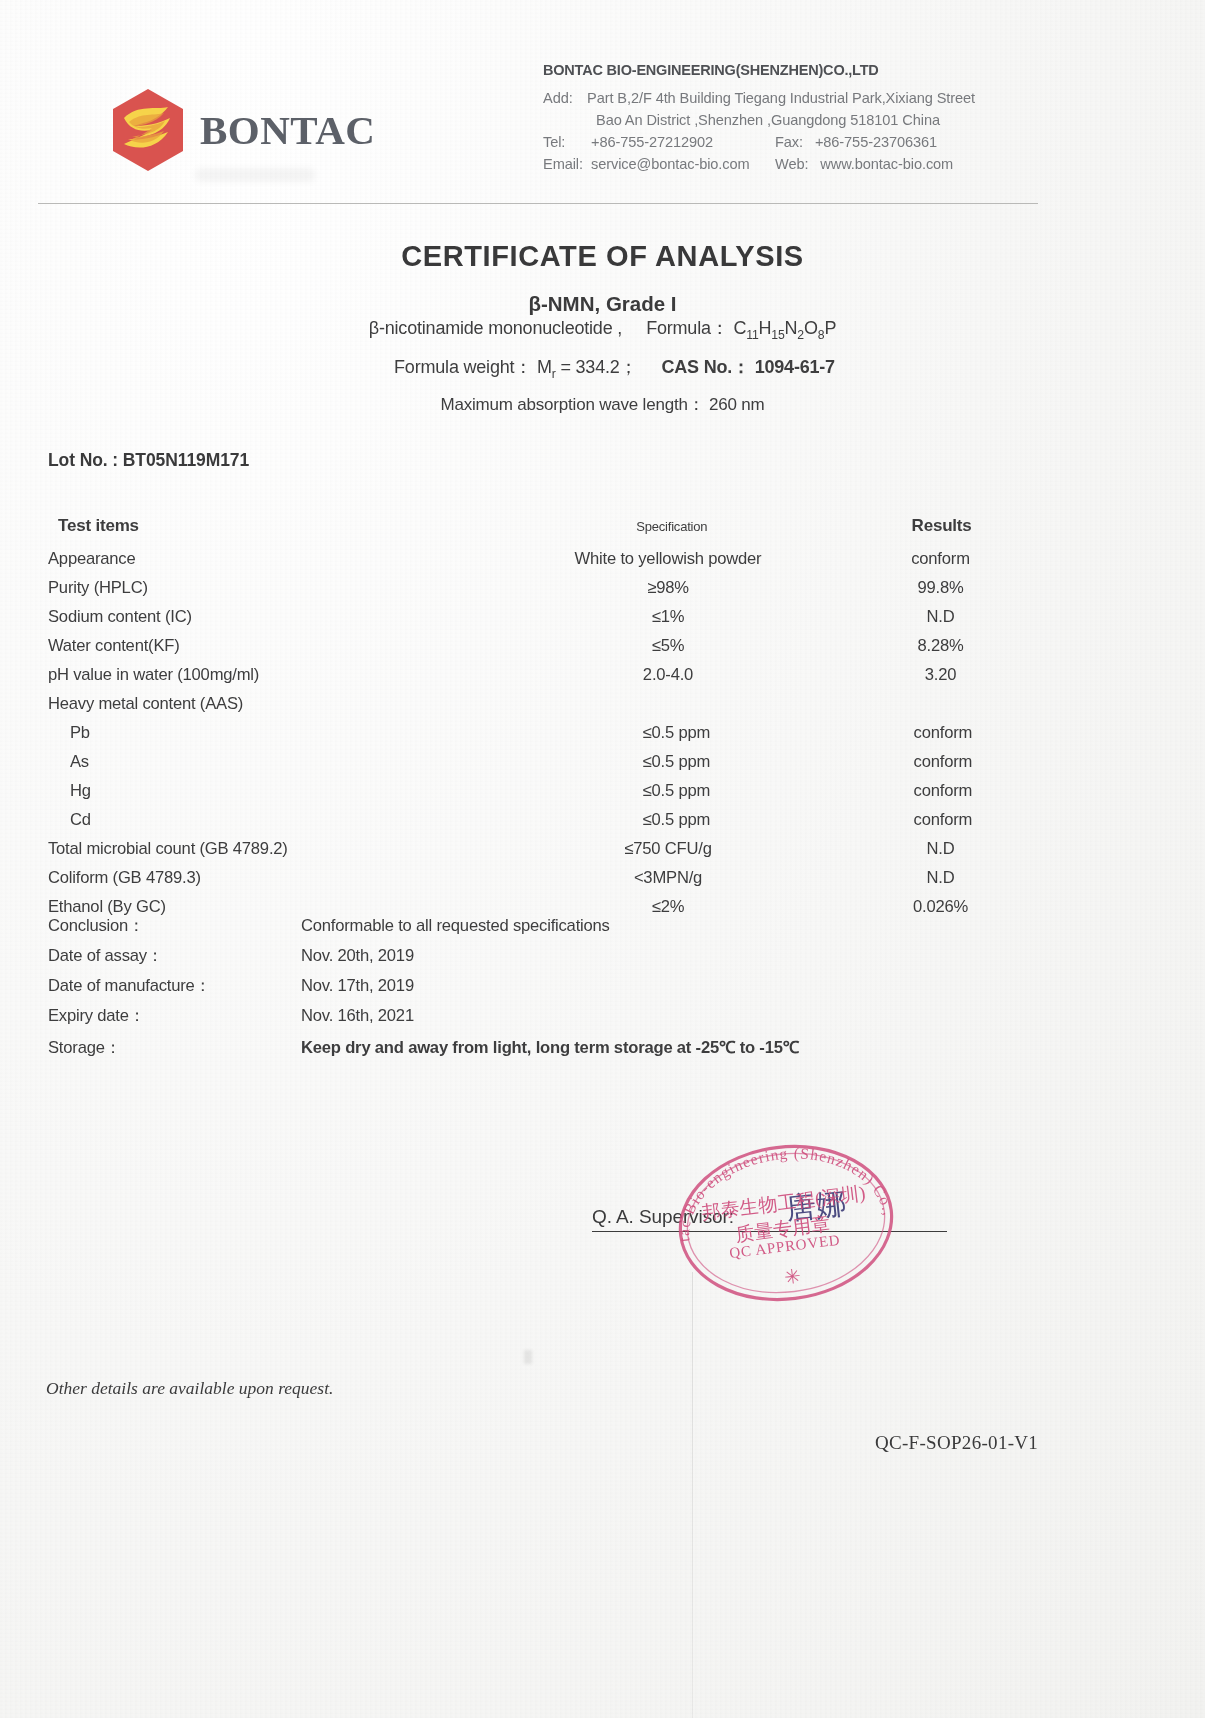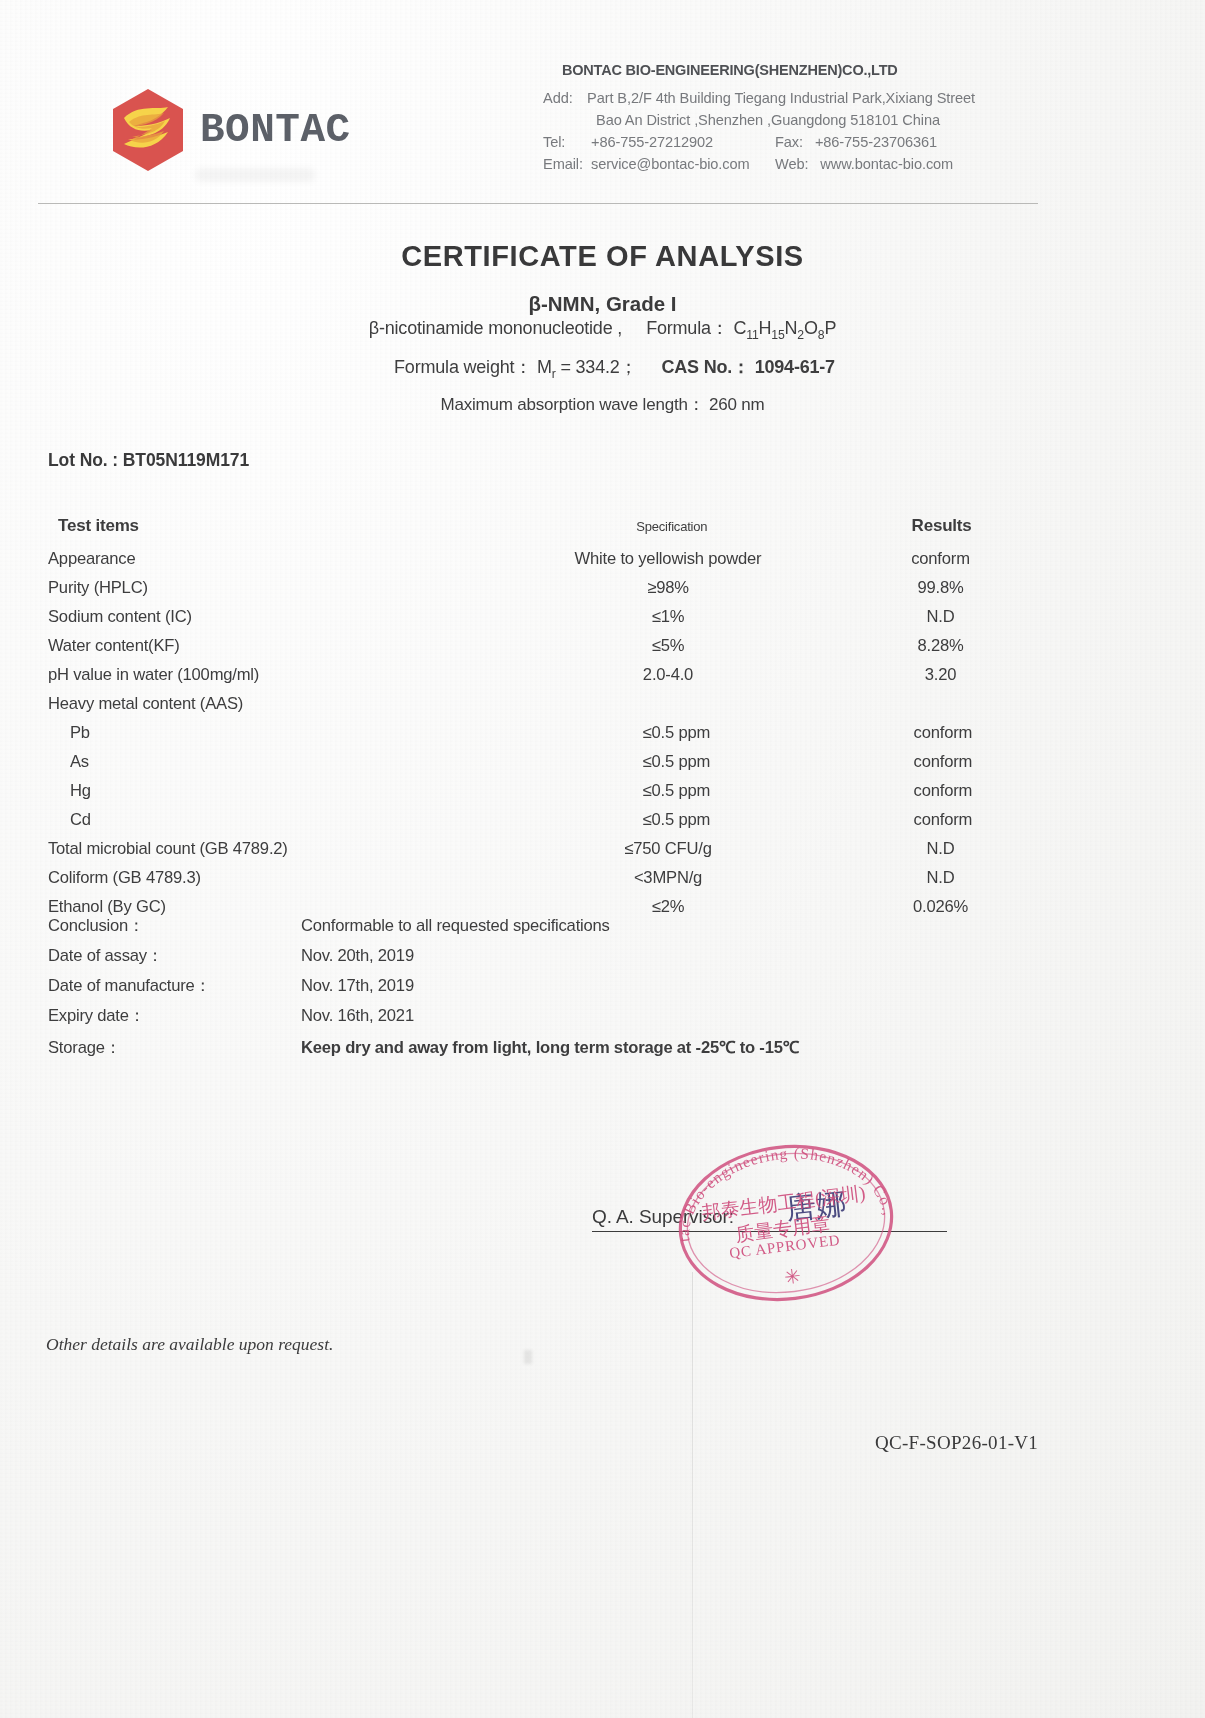--- a/index.html
+++ b/index.html
@@ -37,7 +37,6 @@
   .contact .company{
     font-size:14.5px;font-weight:bold;color:#4e5054;letter-spacing:-.2px;
     margin-bottom:9px;
-    margin-left:19px;
   }
   .contact .row{font-size:14.6px;line-height:22px;letter-spacing:-.1px;display:flex;}
   .contact .lbl{display:inline-block;min-width:44px;}

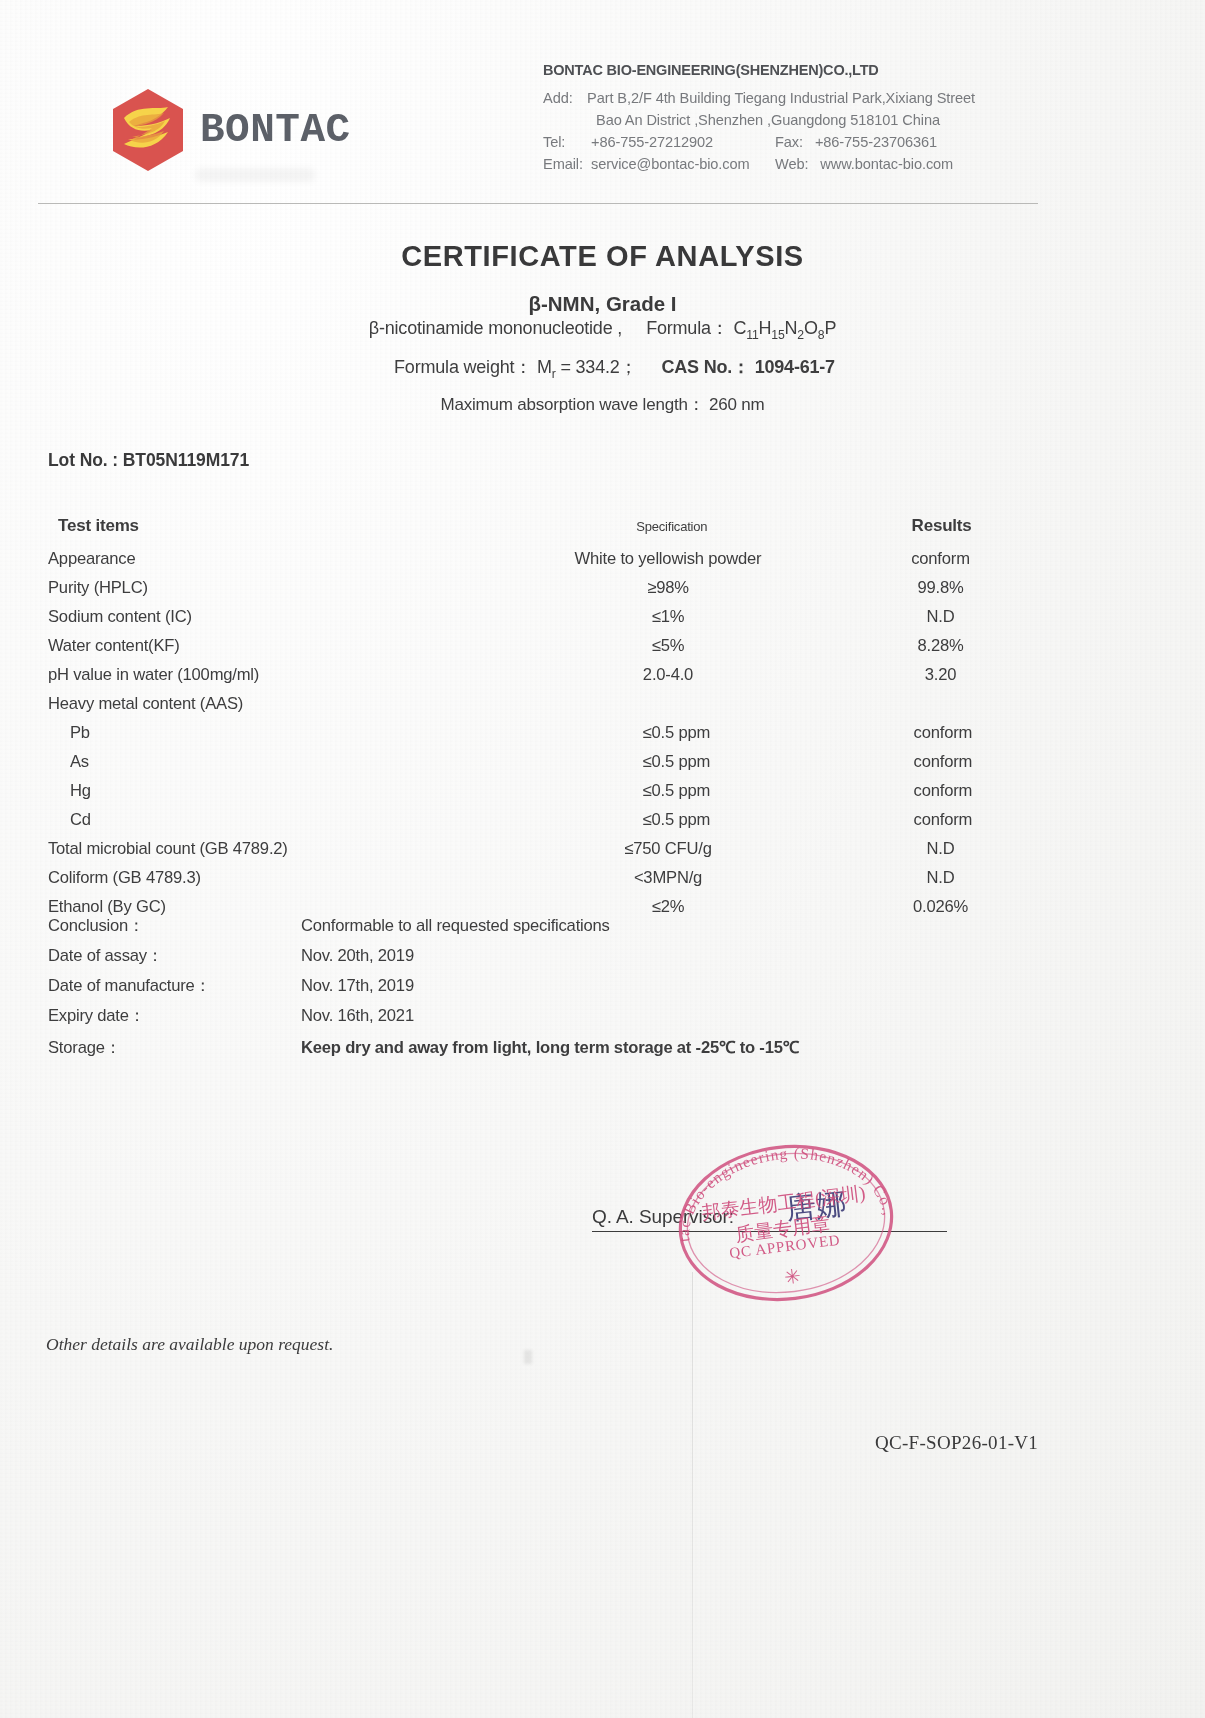--- a/index.html
+++ b/index.html
@@ -30,7 +30,7 @@
   .logo-mark{width:76px;height:84px;position:relative;}
   .logo-text{
     font-size:41px;font-weight:bold;letter-spacing:.5px;
-    color:#5c6068;font-family:Liberation Mono, monospace;
+    color:#5c6068;font-family:Liberation Serif, serif;
   }
 
   .contact{position:absolute;left:543px;top:62px;width:480px;color:#77797d;}

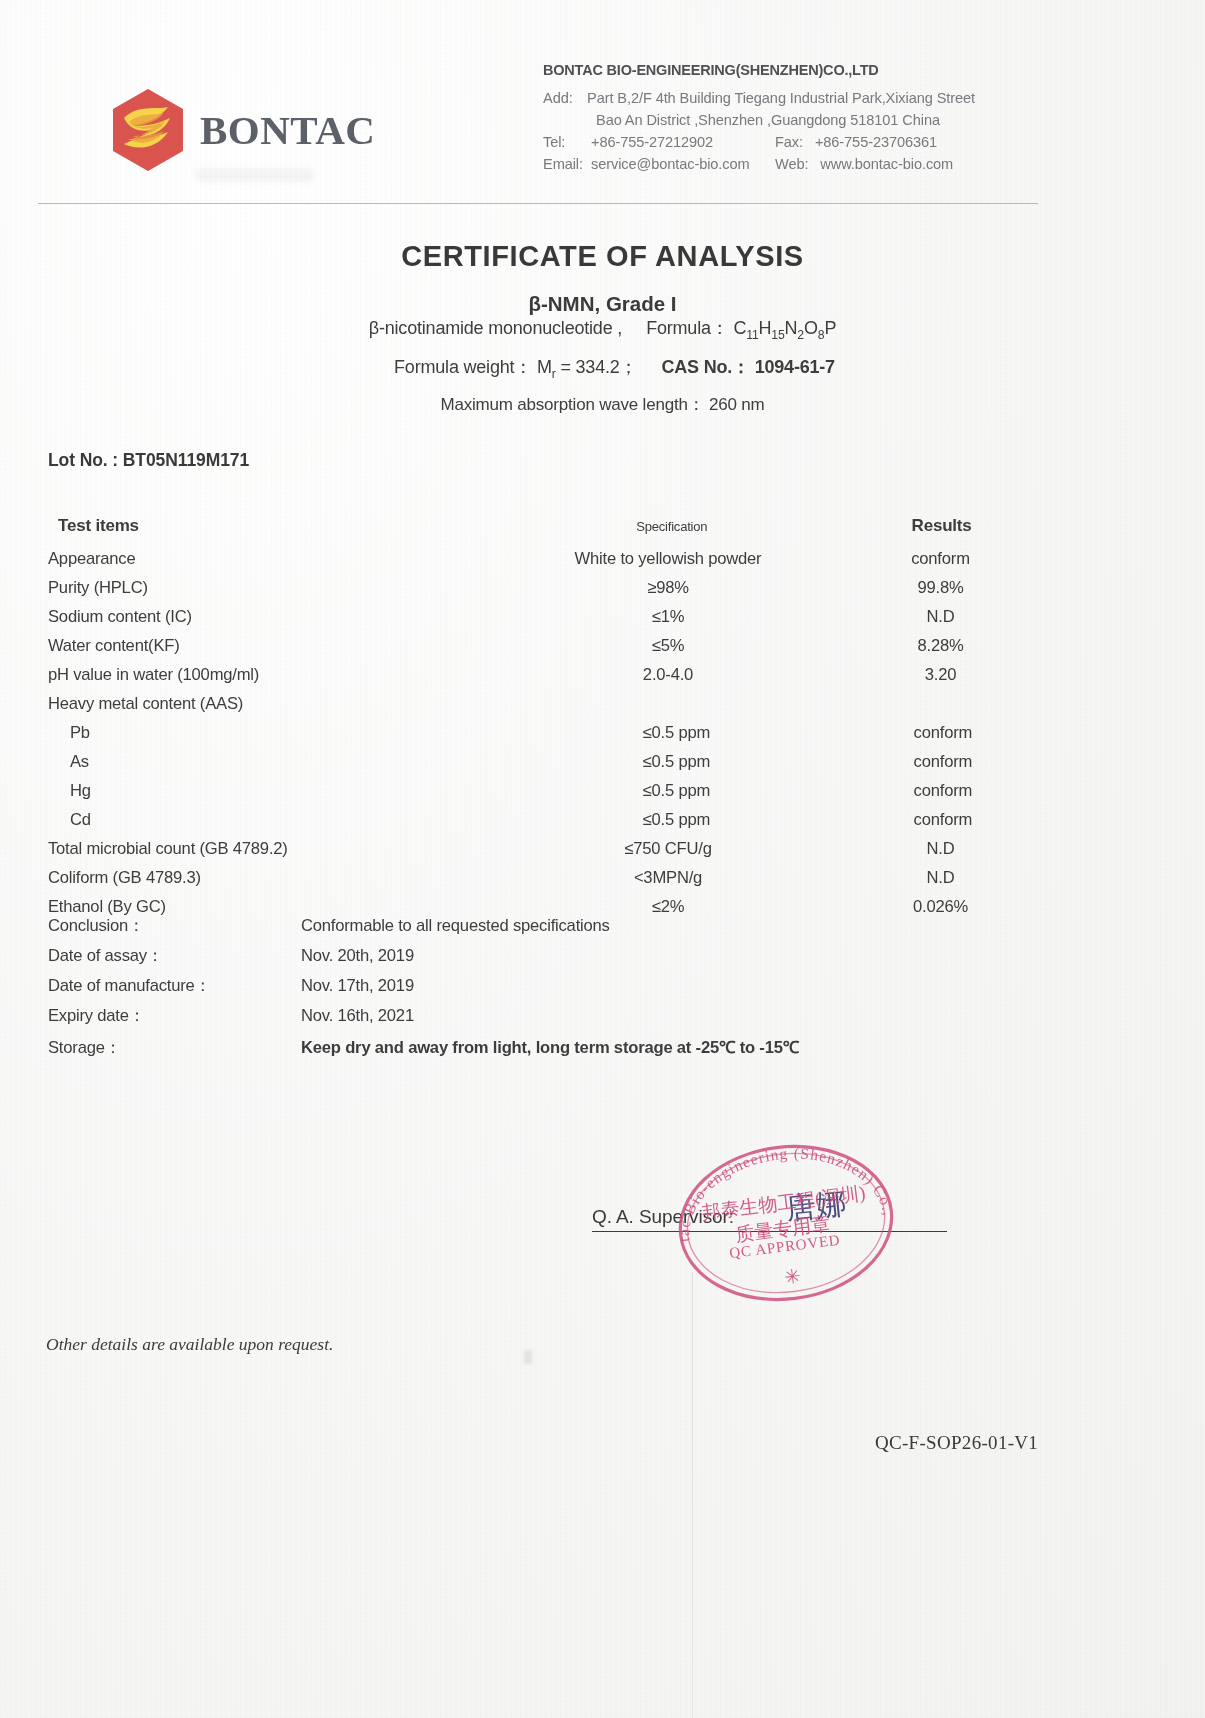--- a/index.html
+++ b/index.html
@@ -112,7 +112,7 @@
 
   
   .footnote{
-    position:absolute;left:46px;top:1334px;
+    position:absolute;left:46px;top:1378px;
     font-family:"Liberation Serif", serif;
     font-style:italic;font-size:17.5px;color:#3b3b3c;
   }

